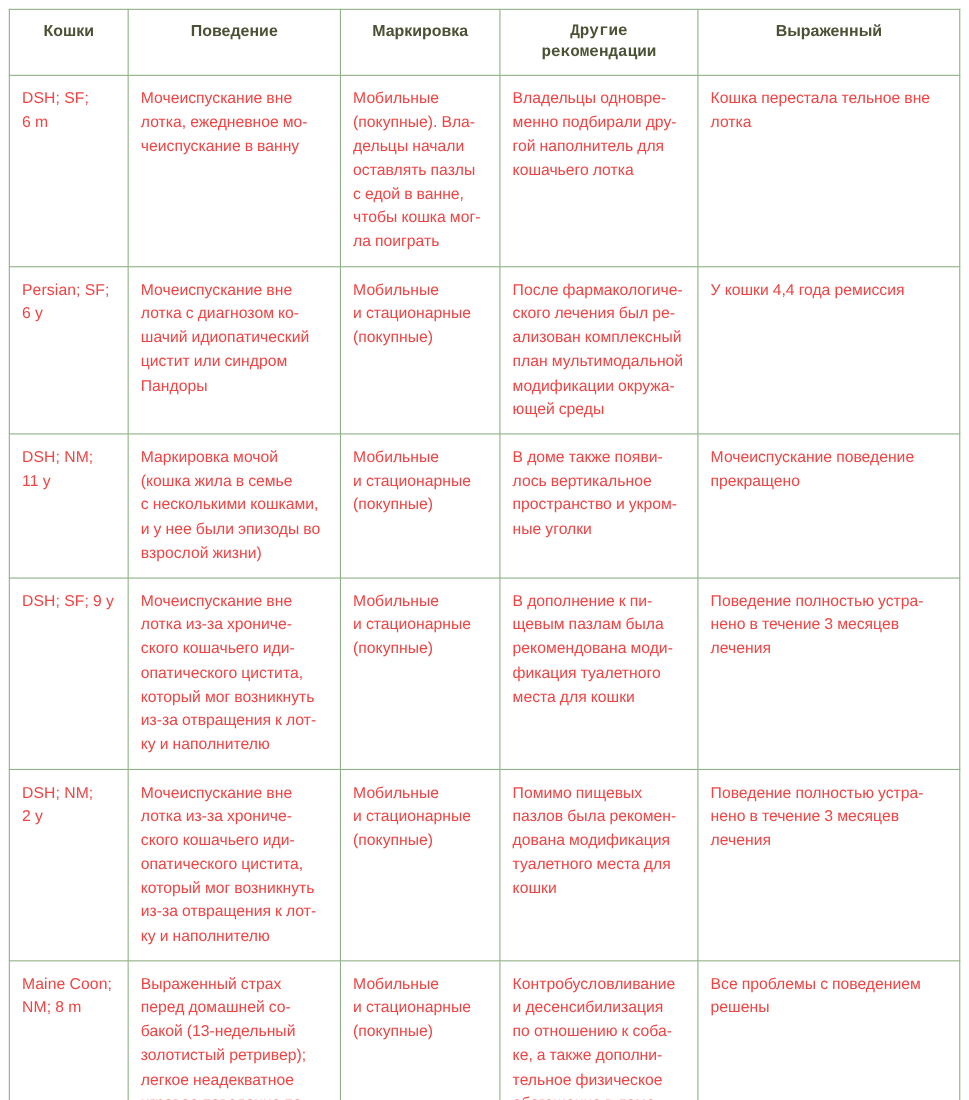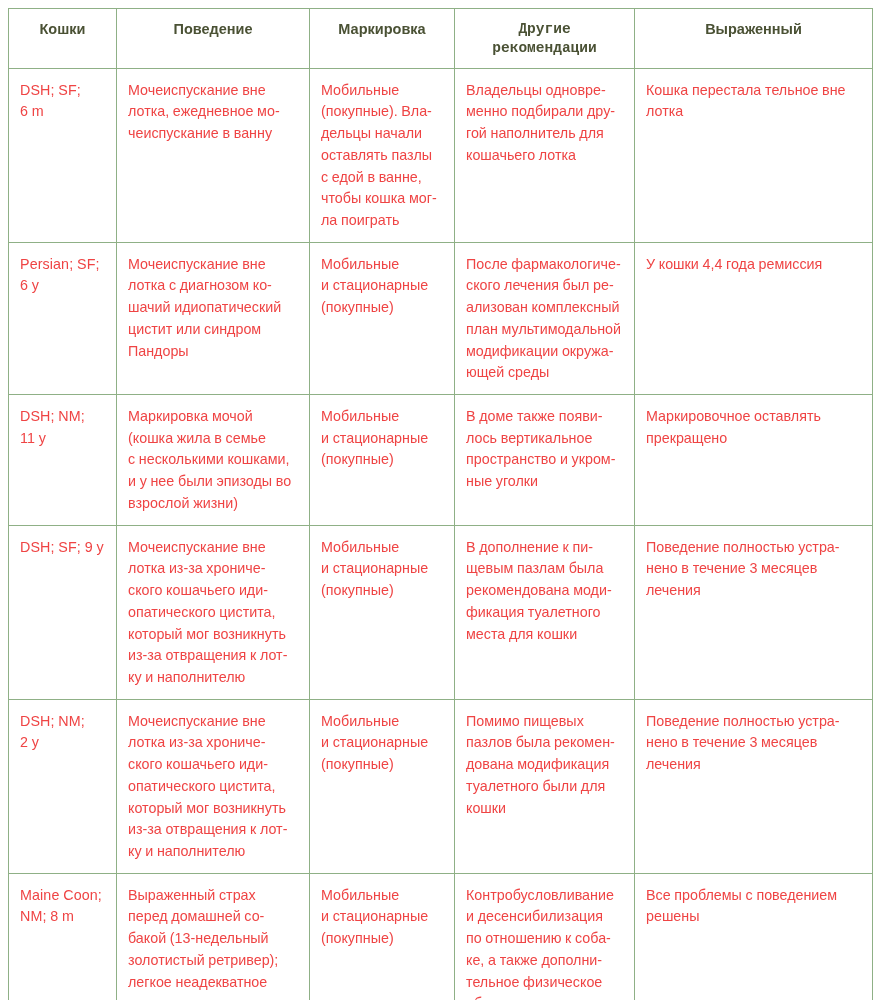--- a/index.html
+++ b/index.html
@@ -146,7 +146,7 @@
 лось вертикальное
 пространство и укром-
 ные уголки</td>
-        <td>Маркировочное оставлять
+        <td>Мочеиспускание поведение
 прекращено</td>
       </tr>
       <tr class="r4">

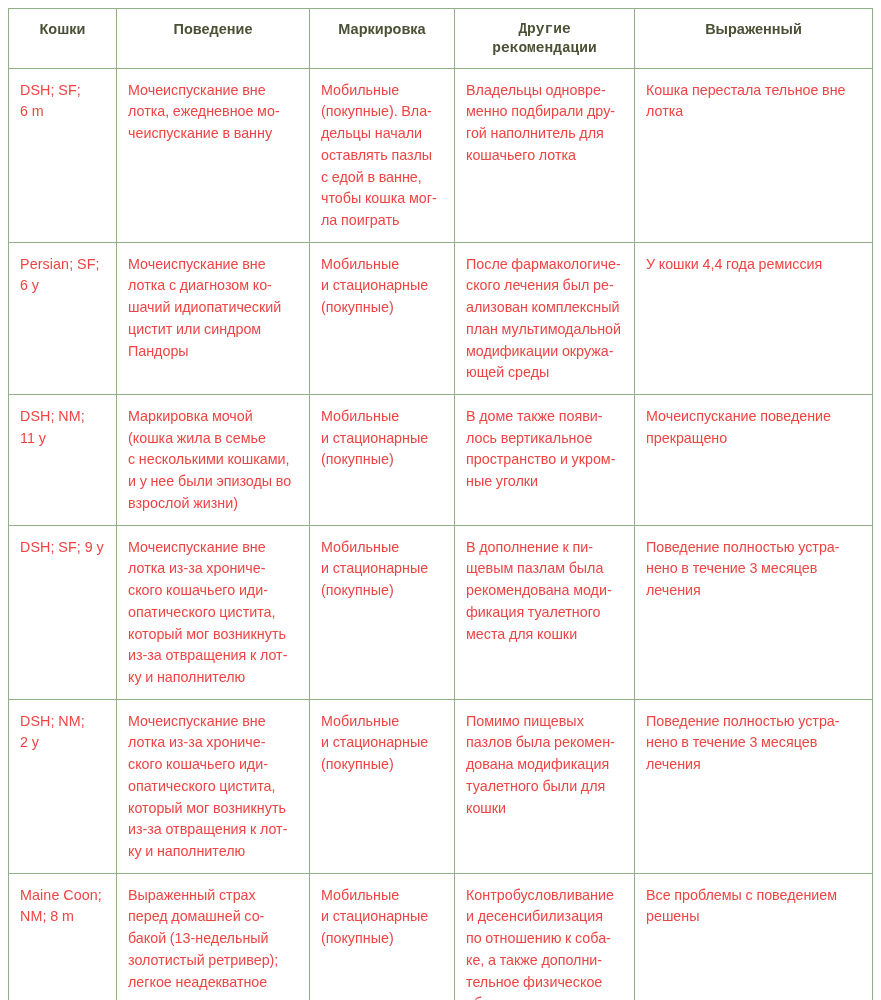--- a/index.html
+++ b/index.html
@@ -186,7 +186,7 @@
         <td>Помимо пищевых
 пазлов была рекомен-
 дована модификация
-туалетного были для
+туалетного места для
 кошки</td>
         <td>Поведение полностью устра-
 нено в течение 3 месяцев

